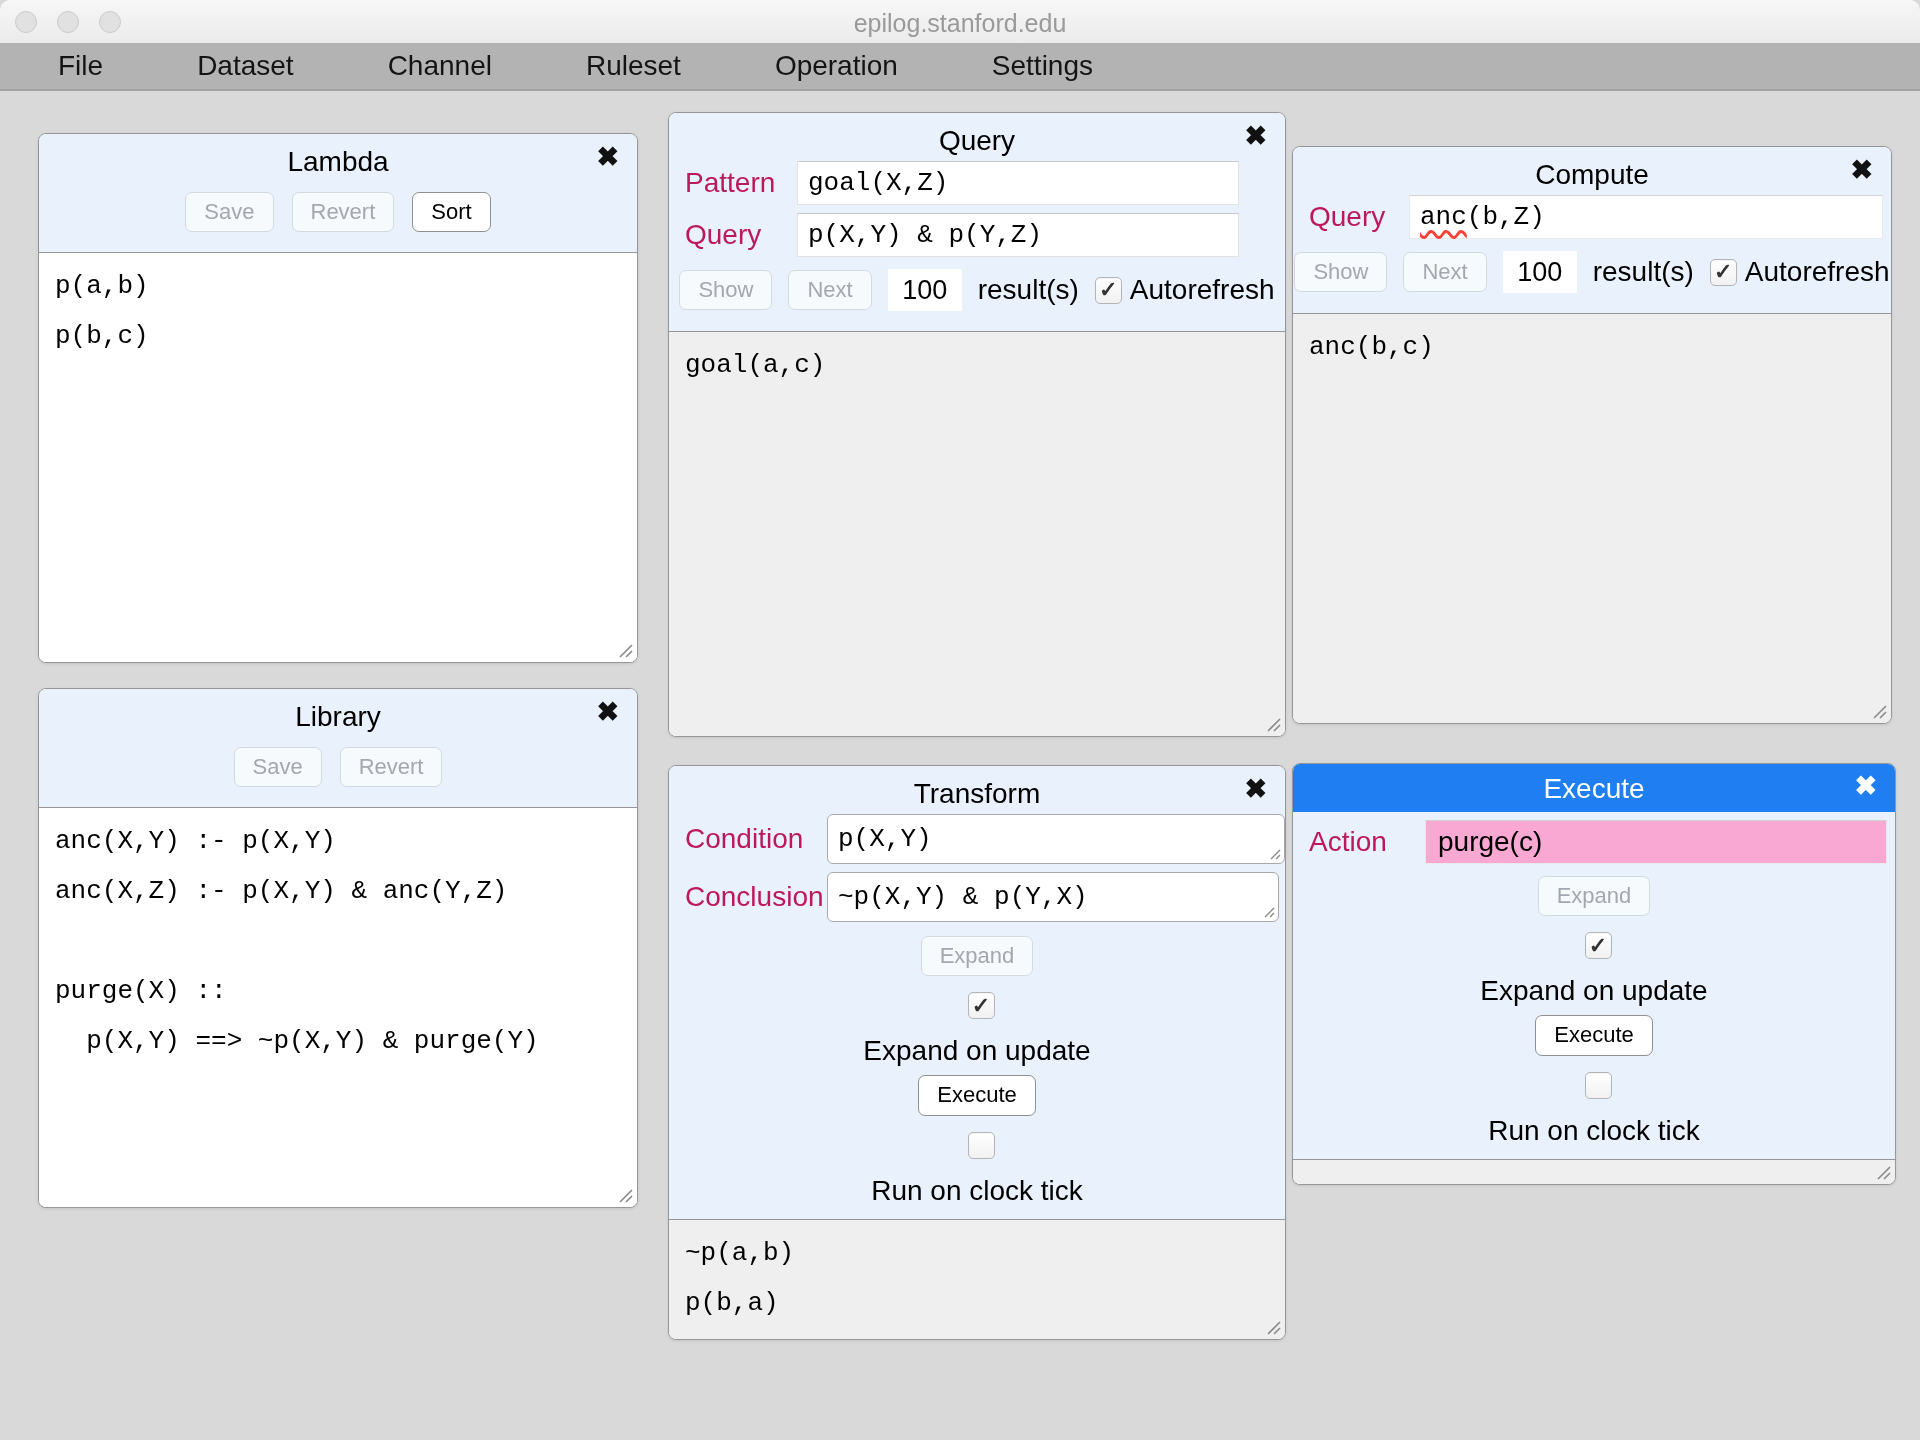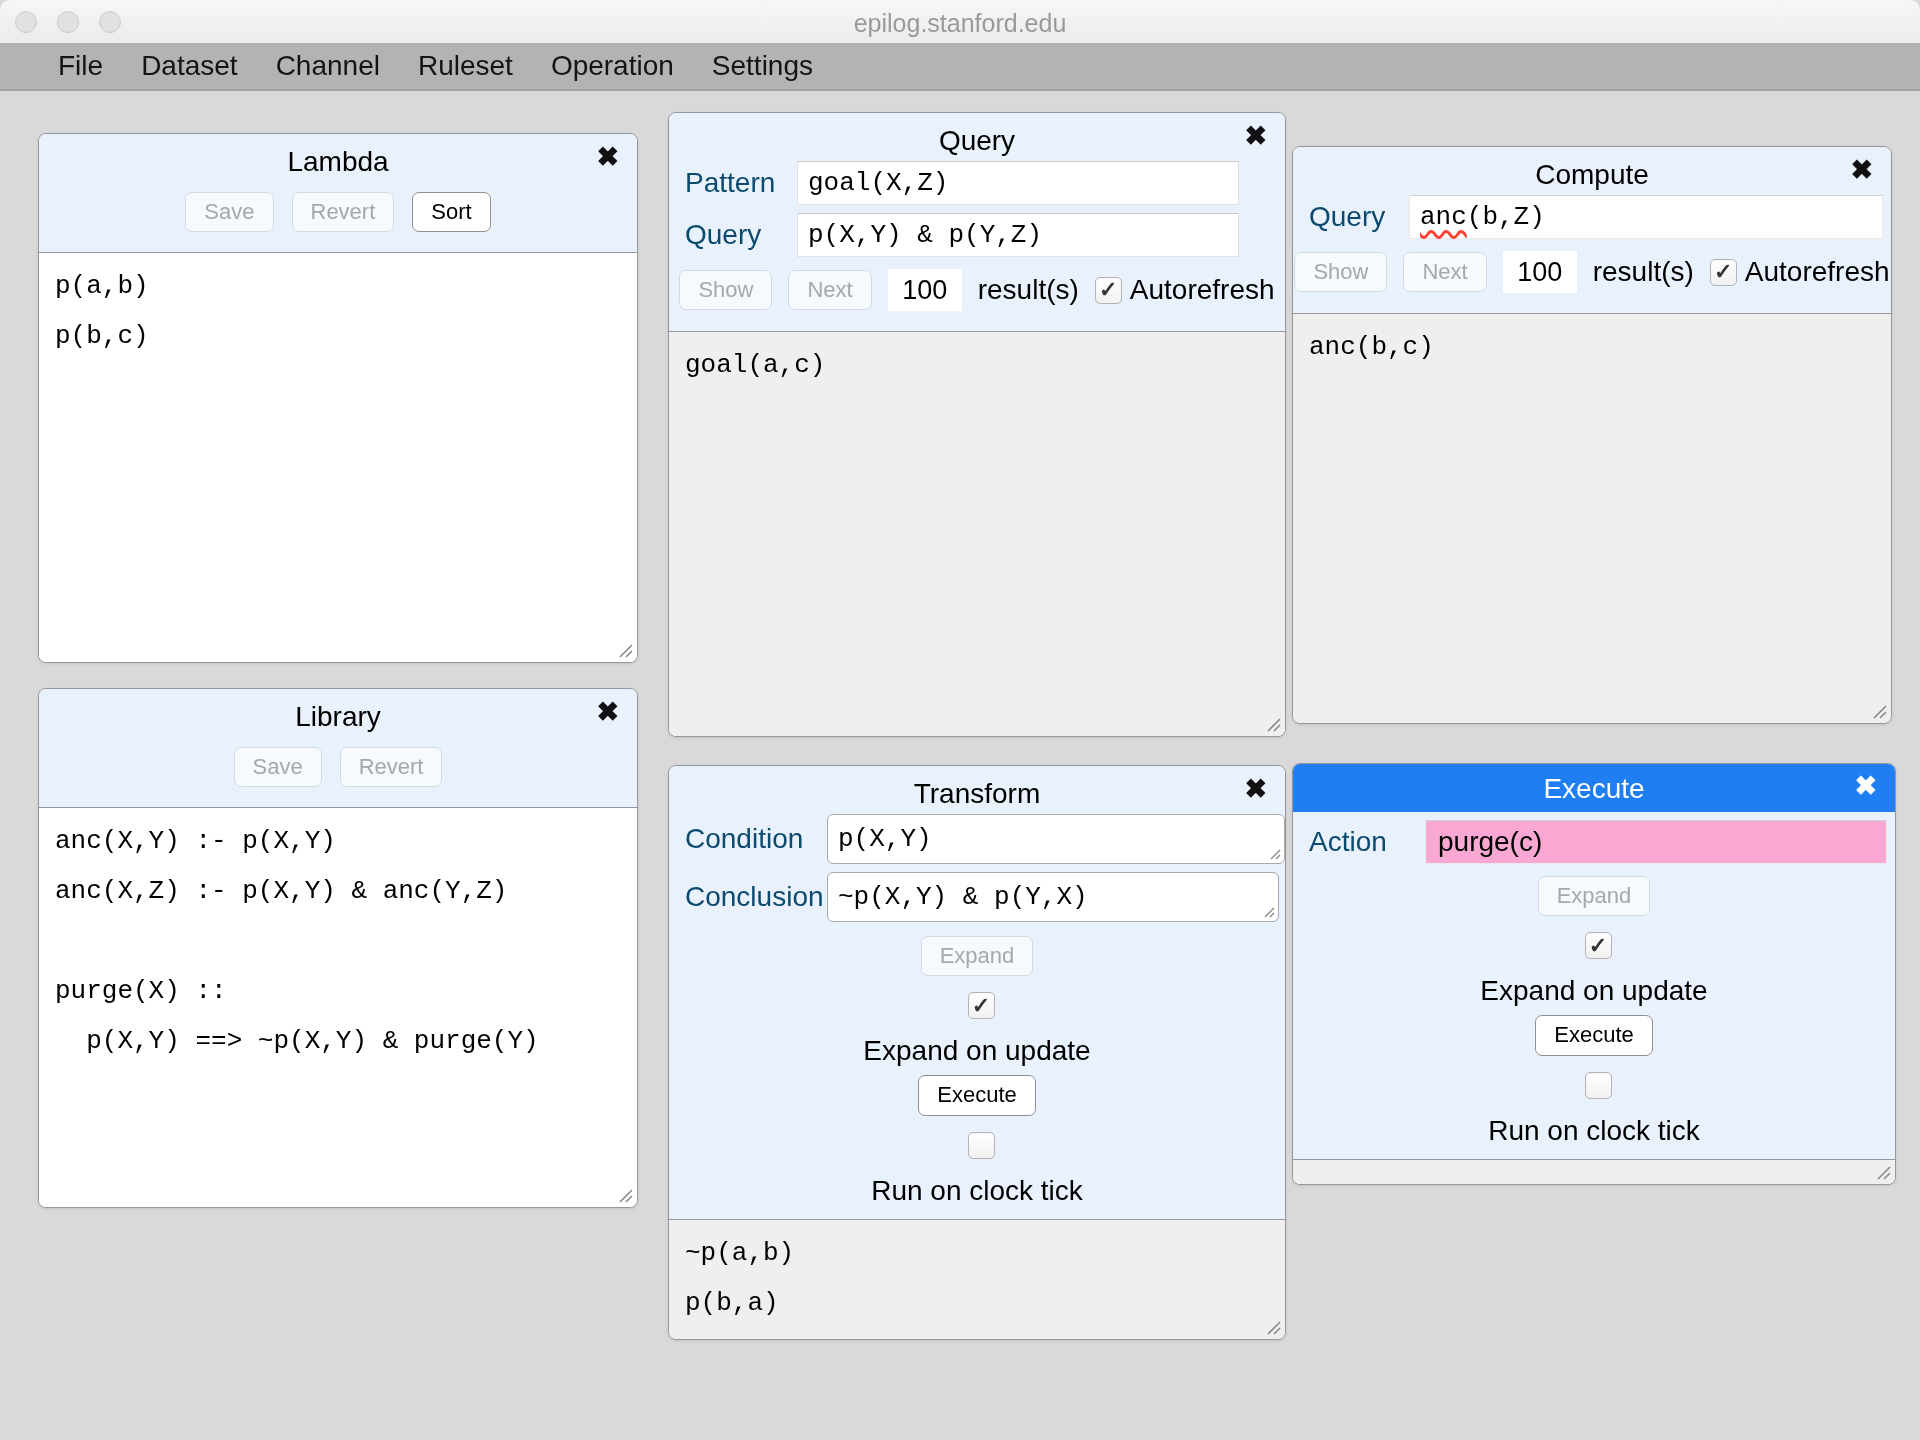--- a/index.html
+++ b/index.html
@@ -32,7 +32,7 @@
     display:flex; align-items:center;
     font-size:28px; color:#141414;
   }
-  .menu-item { margin-left:38px; cursor:default; }
+  .menu-item { margin-left:94px; cursor:default; }
   .menu-item:first-child { margin-left:58px; }
 
   

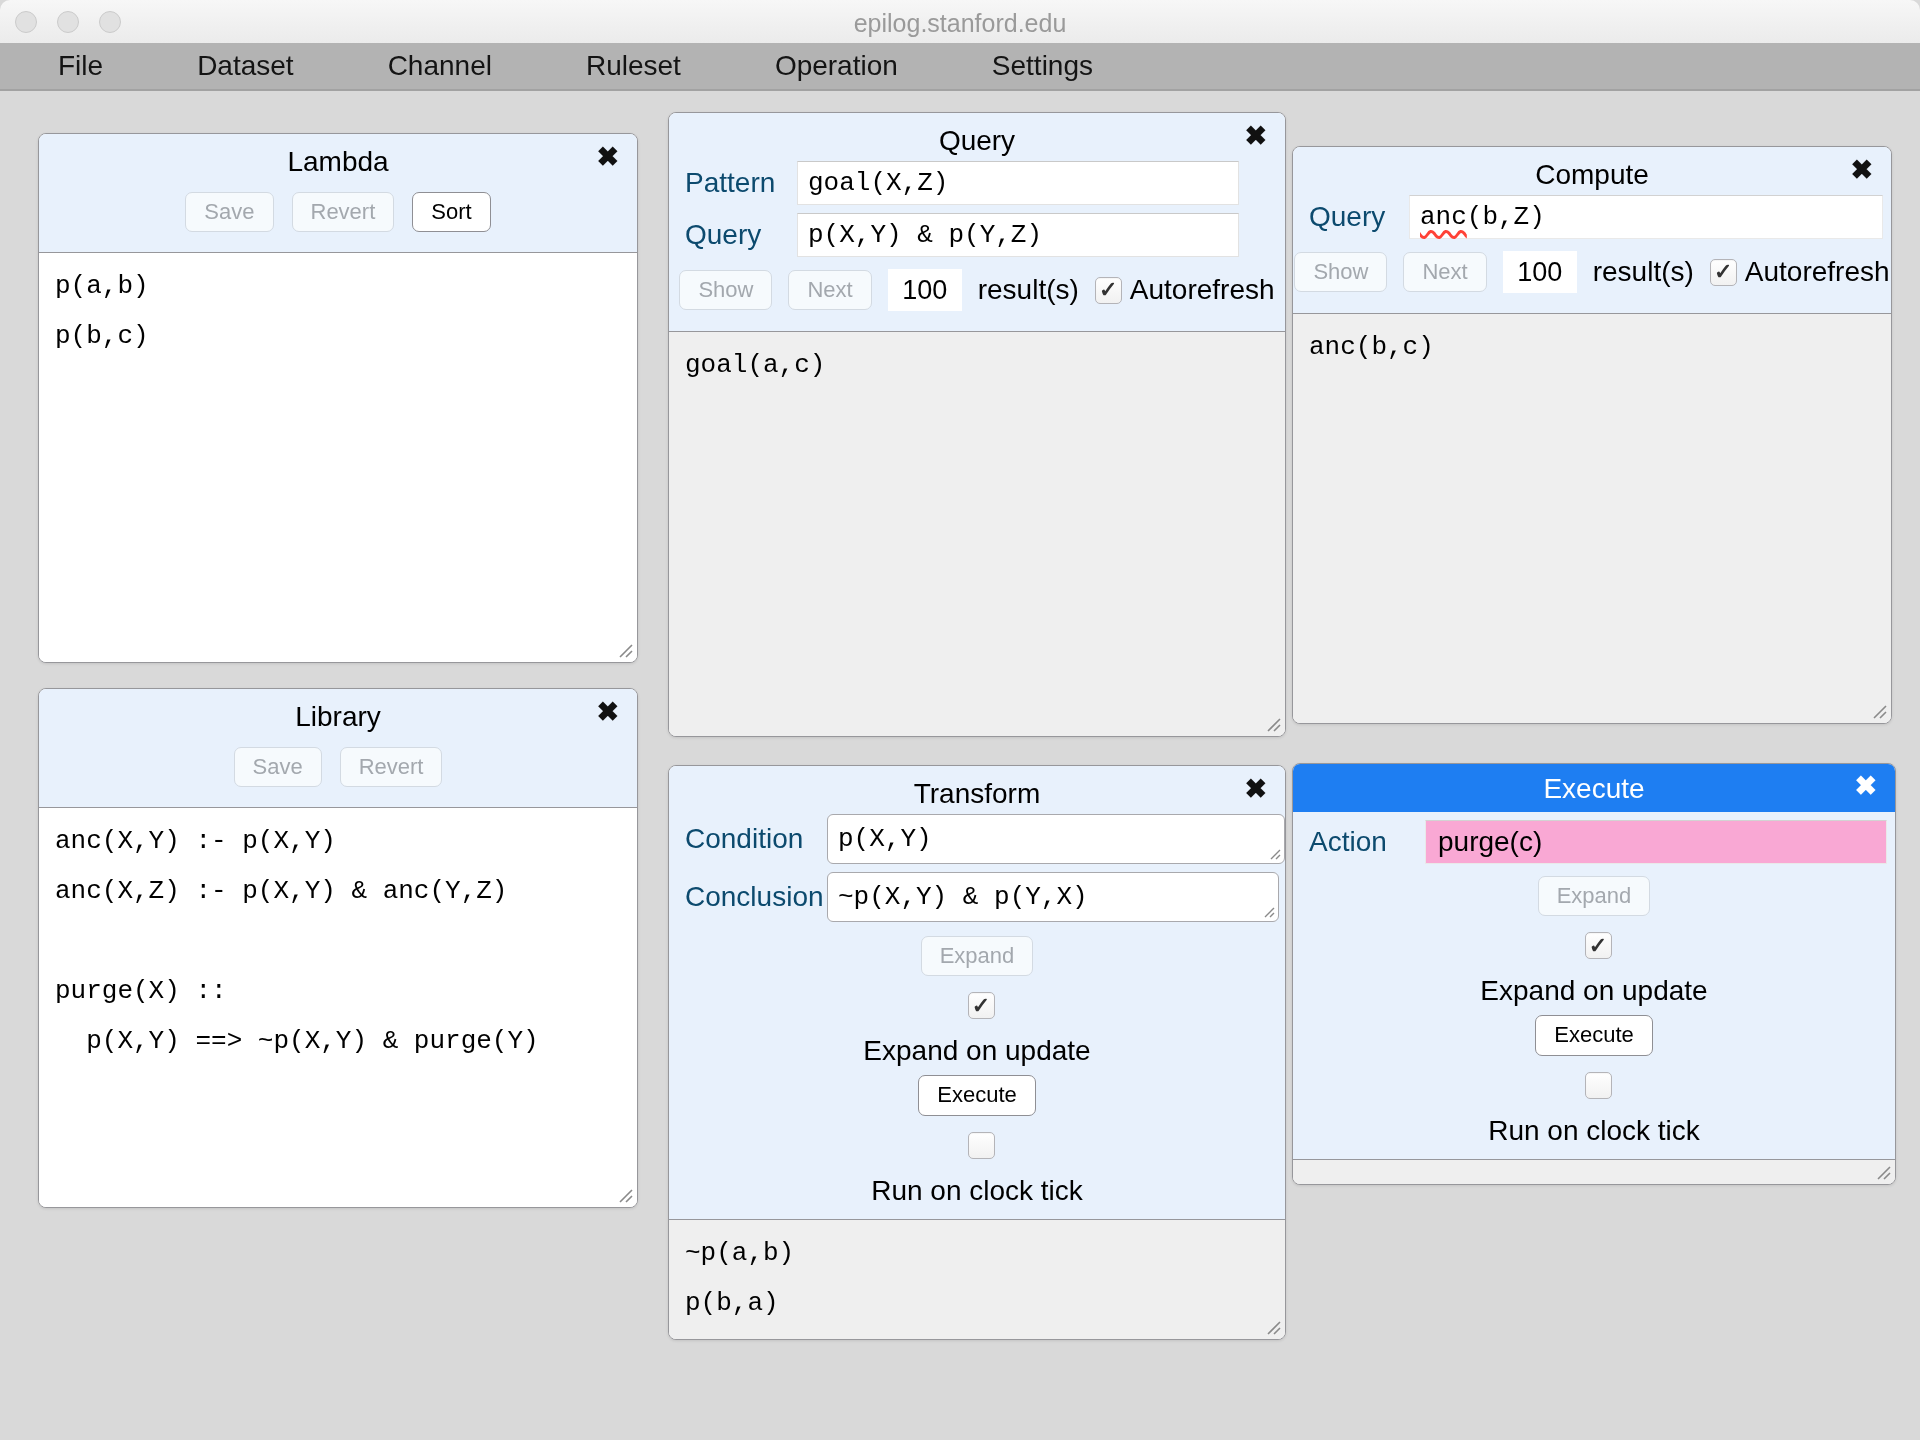--- a/index.html
+++ b/index.html
@@ -75,7 +75,7 @@
 
   
   .field-row { display:flex; align-items:center; padding:4px 0 4px 16px; }
-  .field-label { font-size:28px; color:#0c4a6e; flex:0 0 auto; }
+  .field-label { font-size:28px; color:#be185d; flex:0 0 auto; }
   .mono-input {
     flex:1 1 auto; height:44px; box-sizing:border-box;
     background:#fff; border:1px solid #e2e2e2; border-top-color:#c9c9c9;

